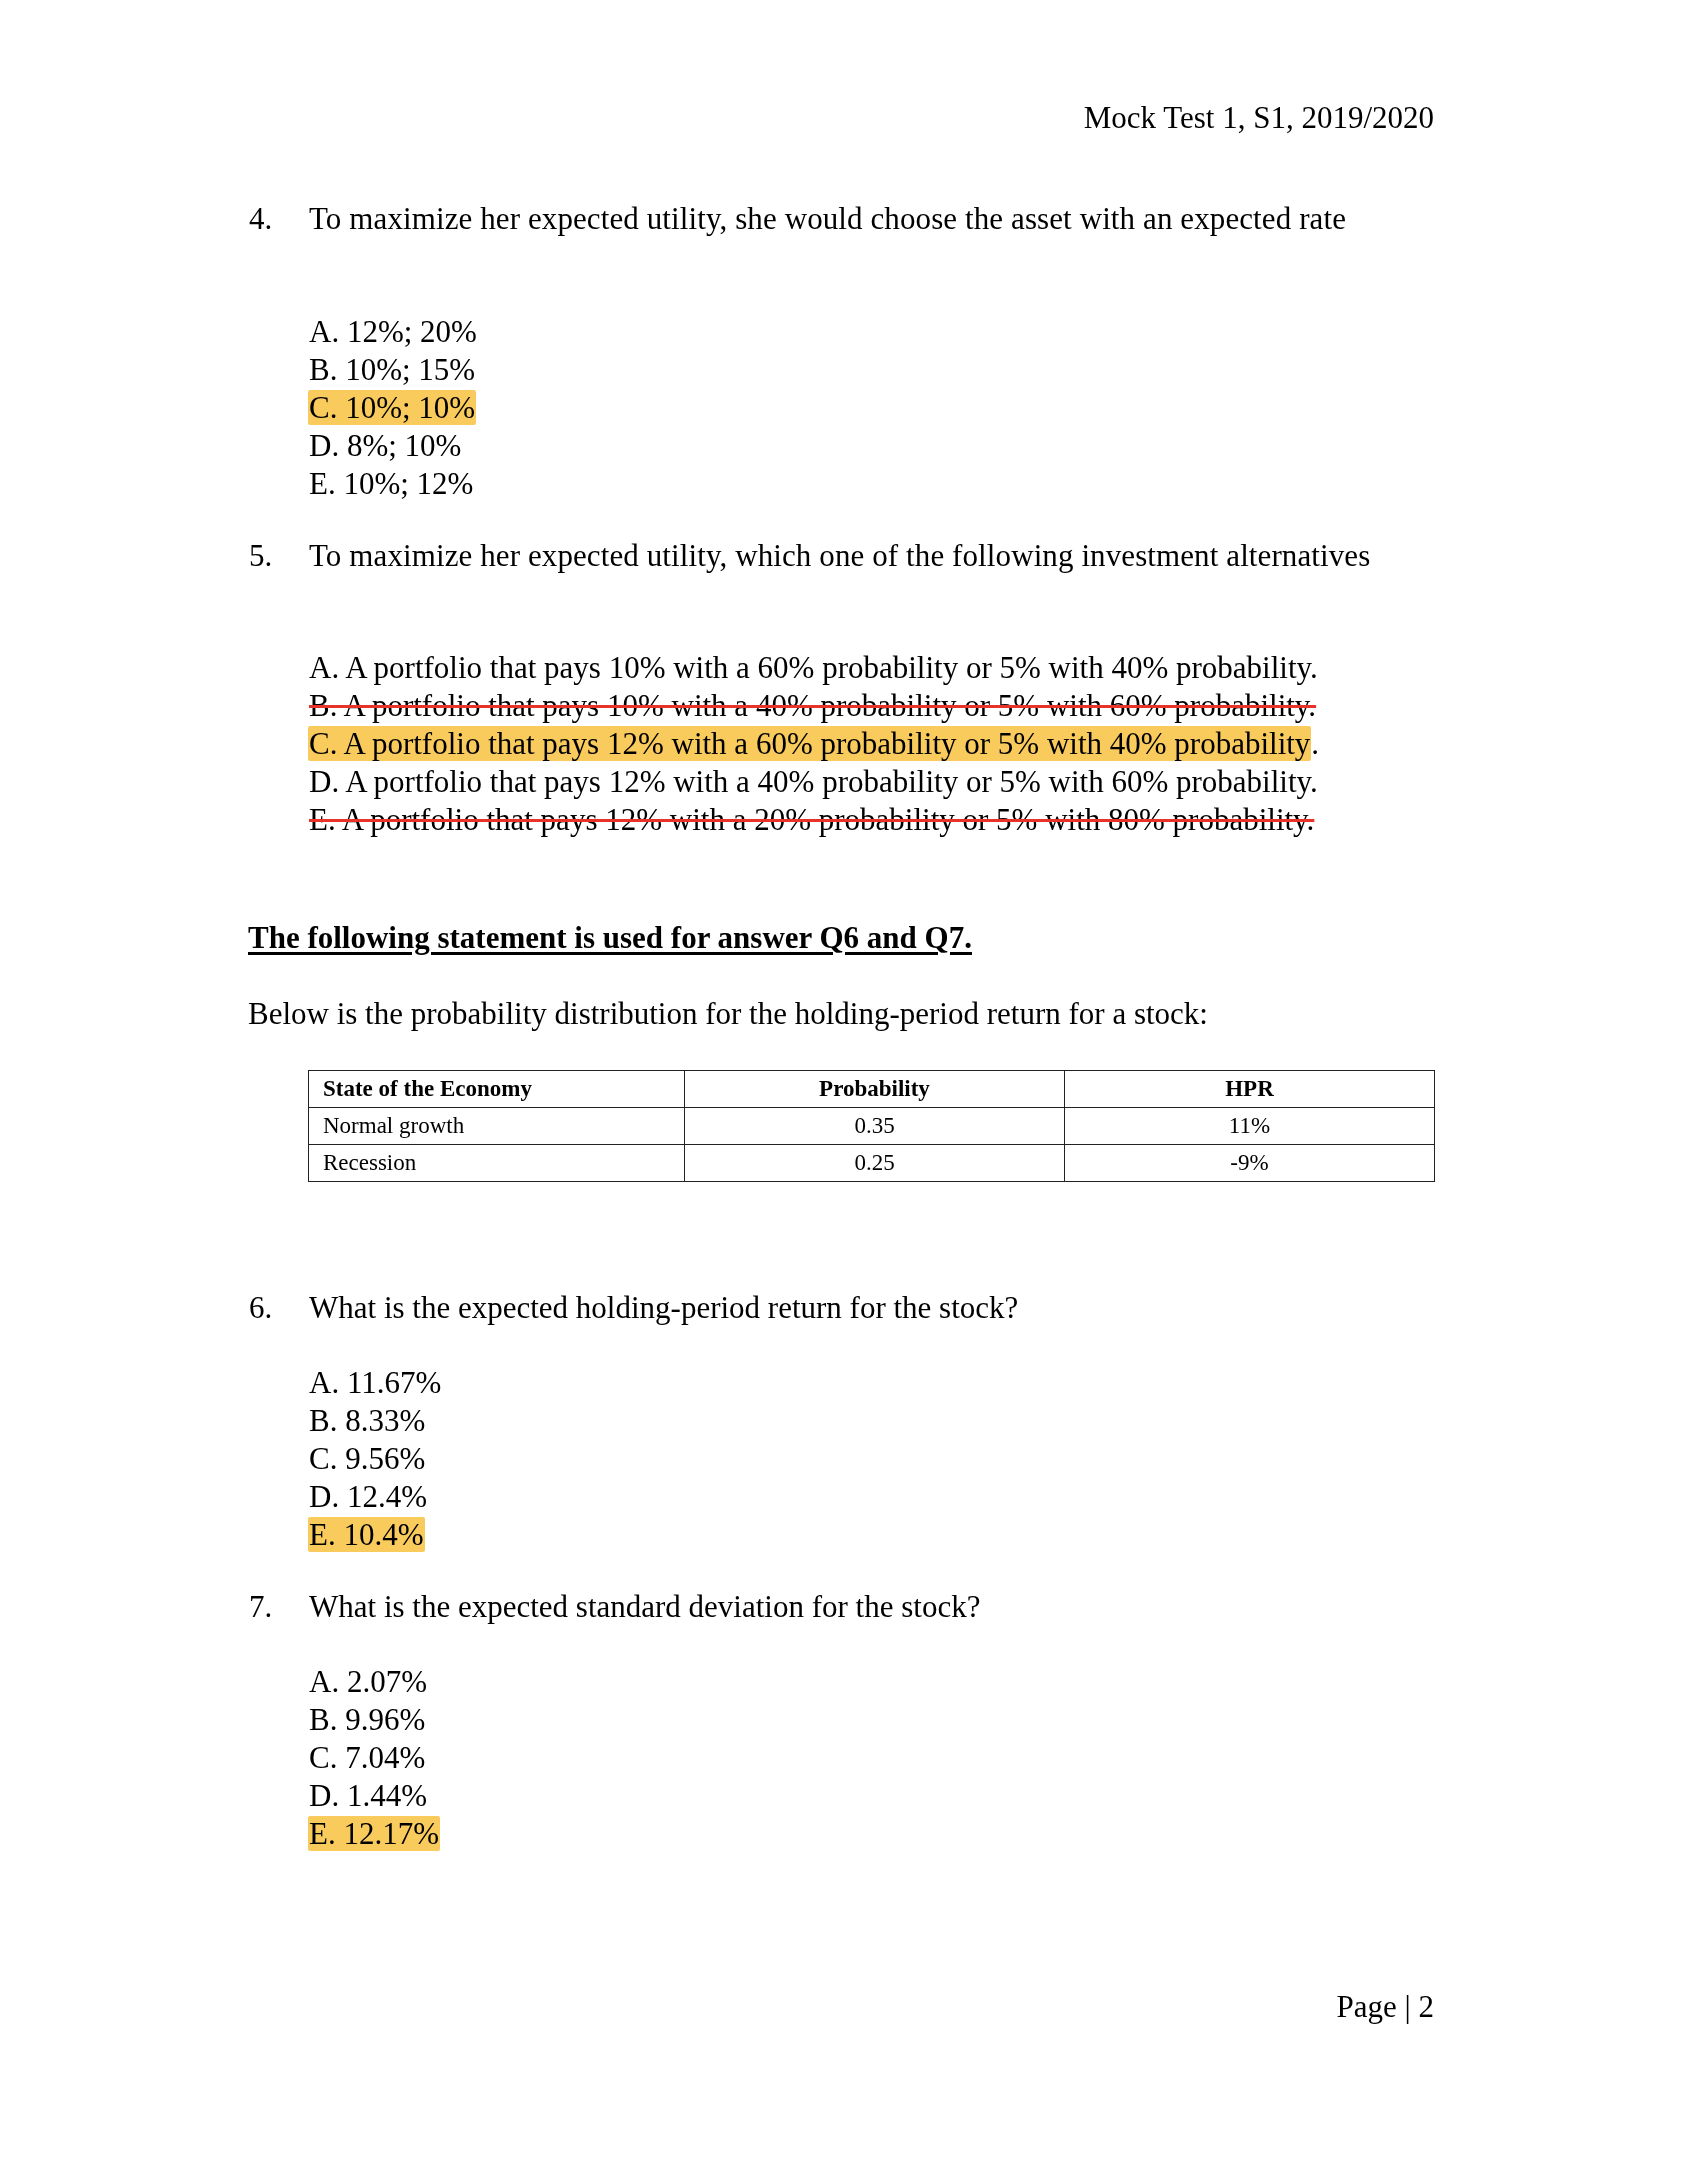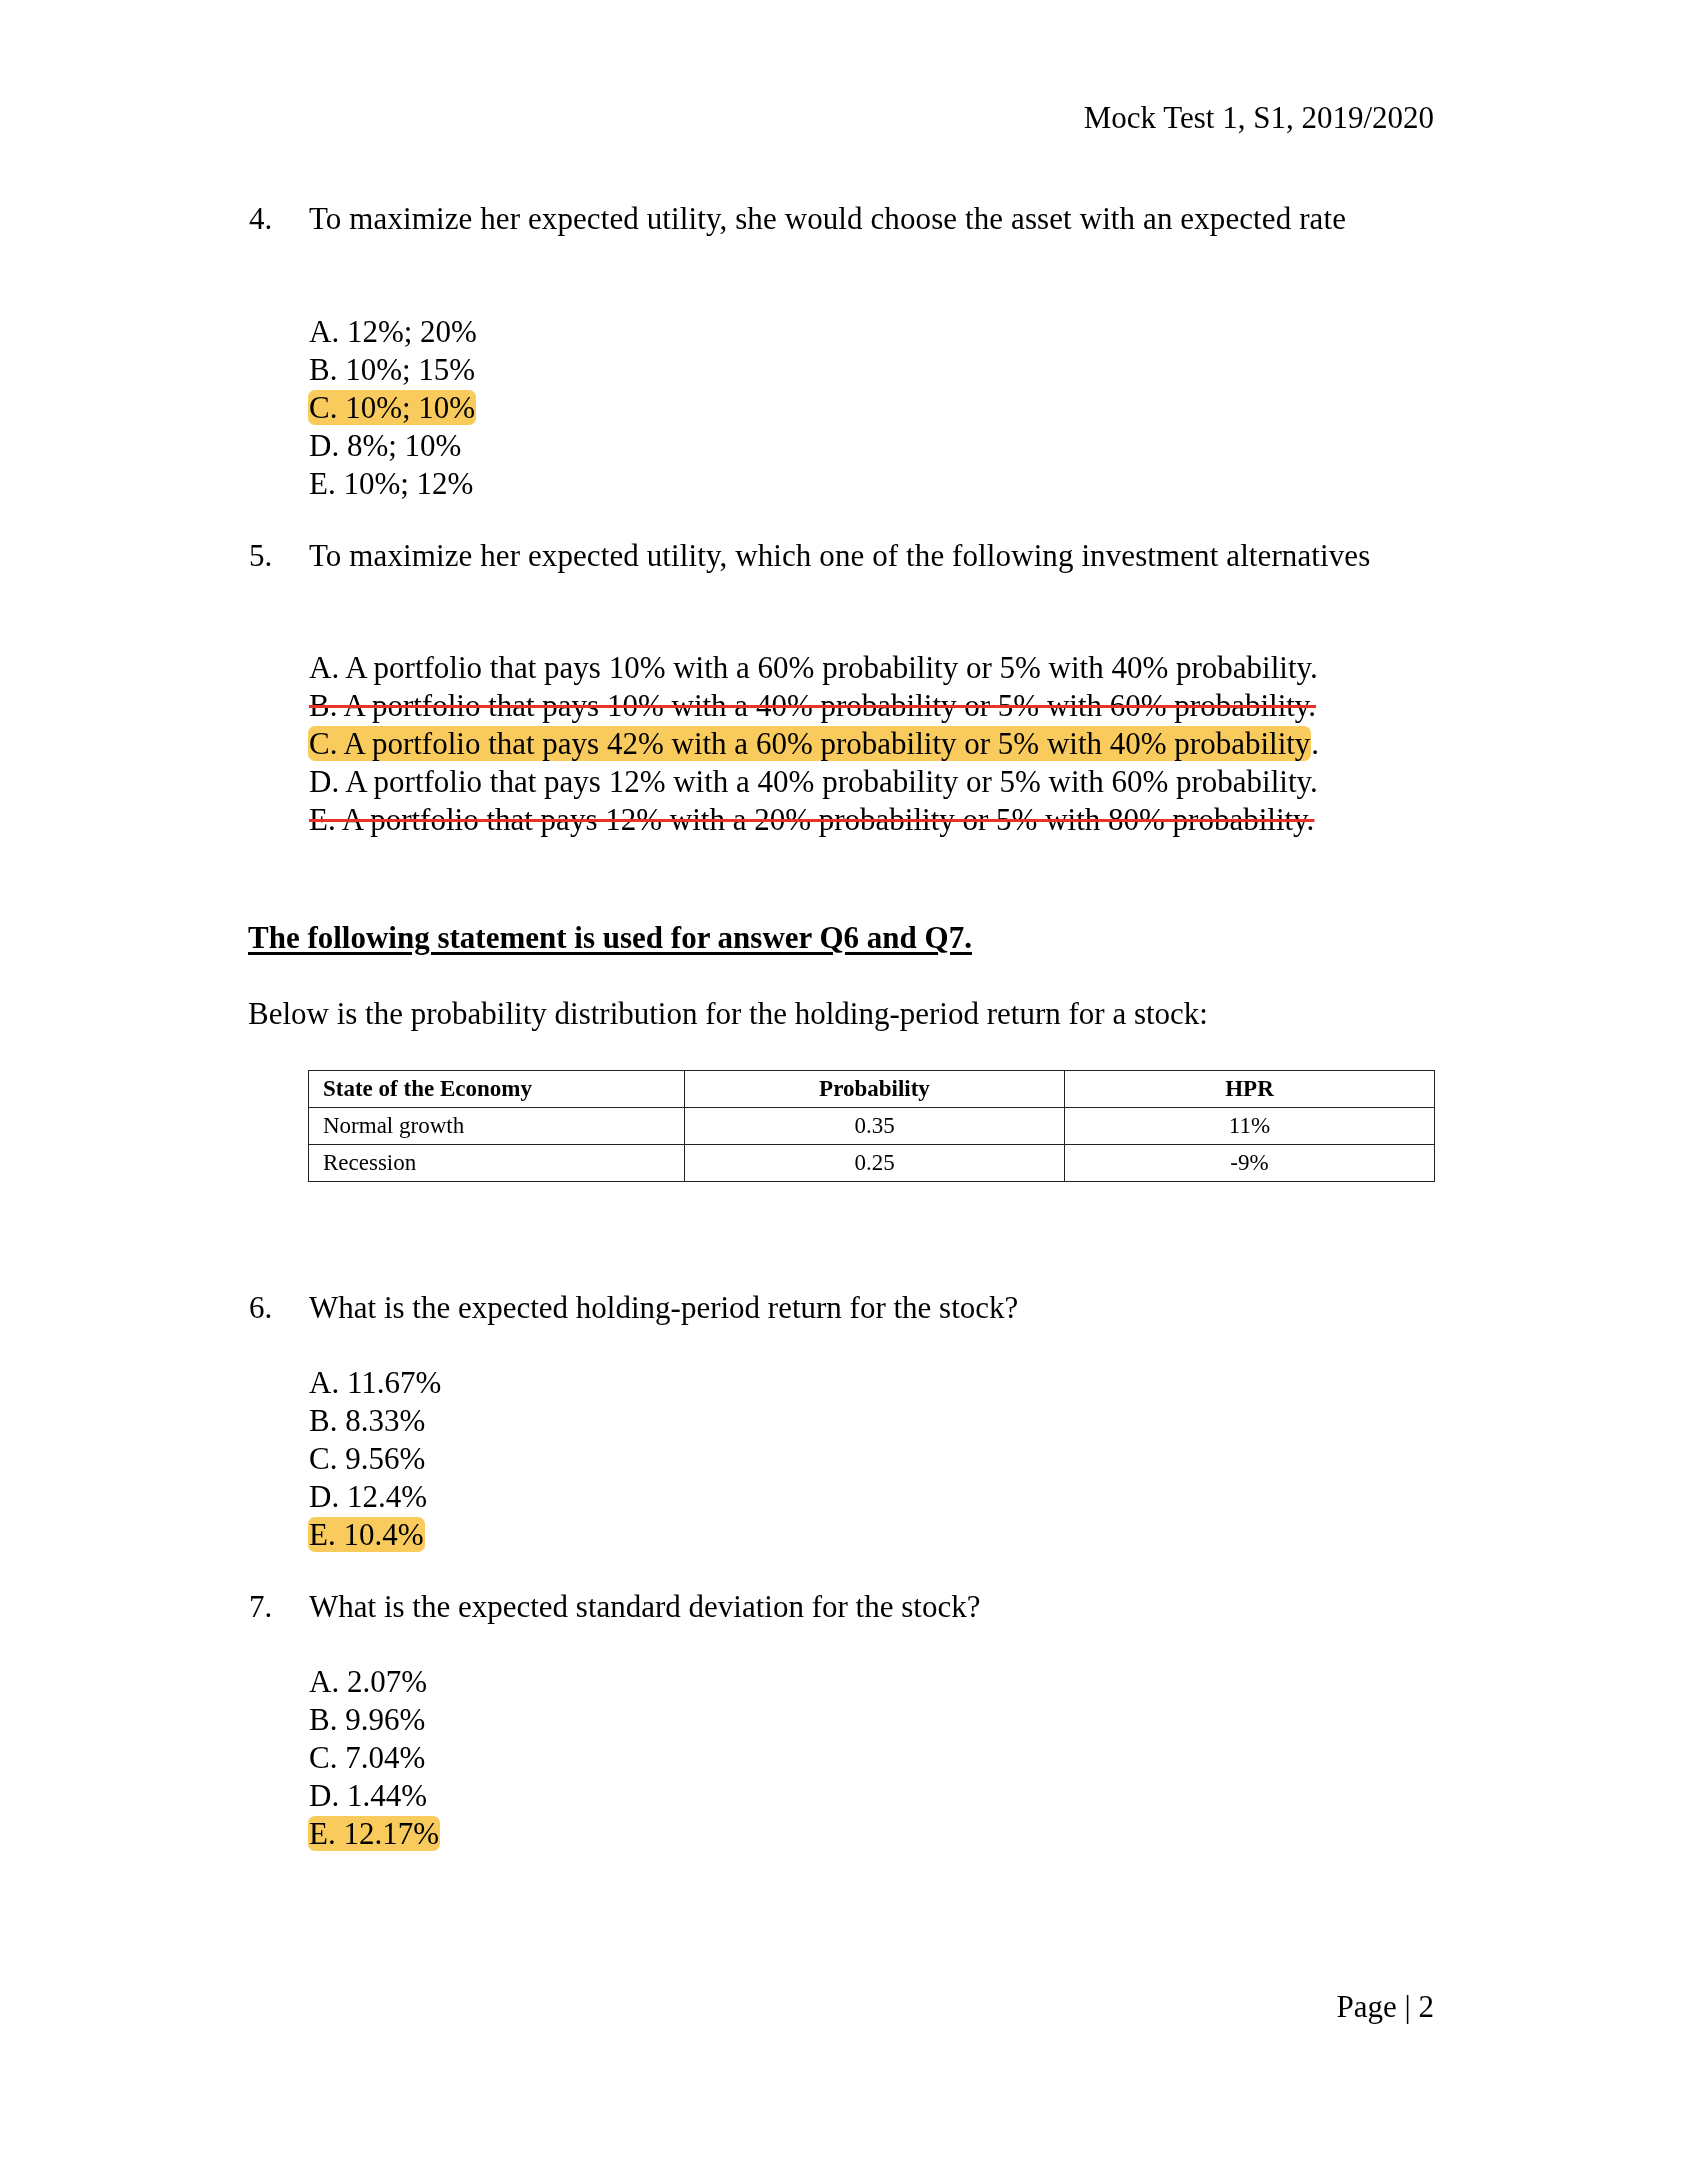--- a/index.html
+++ b/index.html
@@ -17,7 +17,7 @@
   .q4text { text-align: justify; text-align-last: left; letter-spacing: 0.1px; }
   .opts { left: 309px; }
   .opt { height: 38px; white-space: nowrap; }
-  .hl { background: #F9CB5C; border-radius: 7px; padding: 0 1px; margin-left: -1px; }
+  .hl { background: #F9CB5C; border-radius: 2px; padding: 0 1px; margin-left: -1px; }
   .strike { text-decoration: line-through; text-decoration-color: #E8322A; text-decoration-thickness: 3px; margin-top: 8px; }
   .section-title { left: 248px; top: 919px; font-weight: bold; text-decoration: underline; text-decoration-thickness: 3px; text-underline-offset: 4px; }
   .intro { left: 248px; top: 995px; }

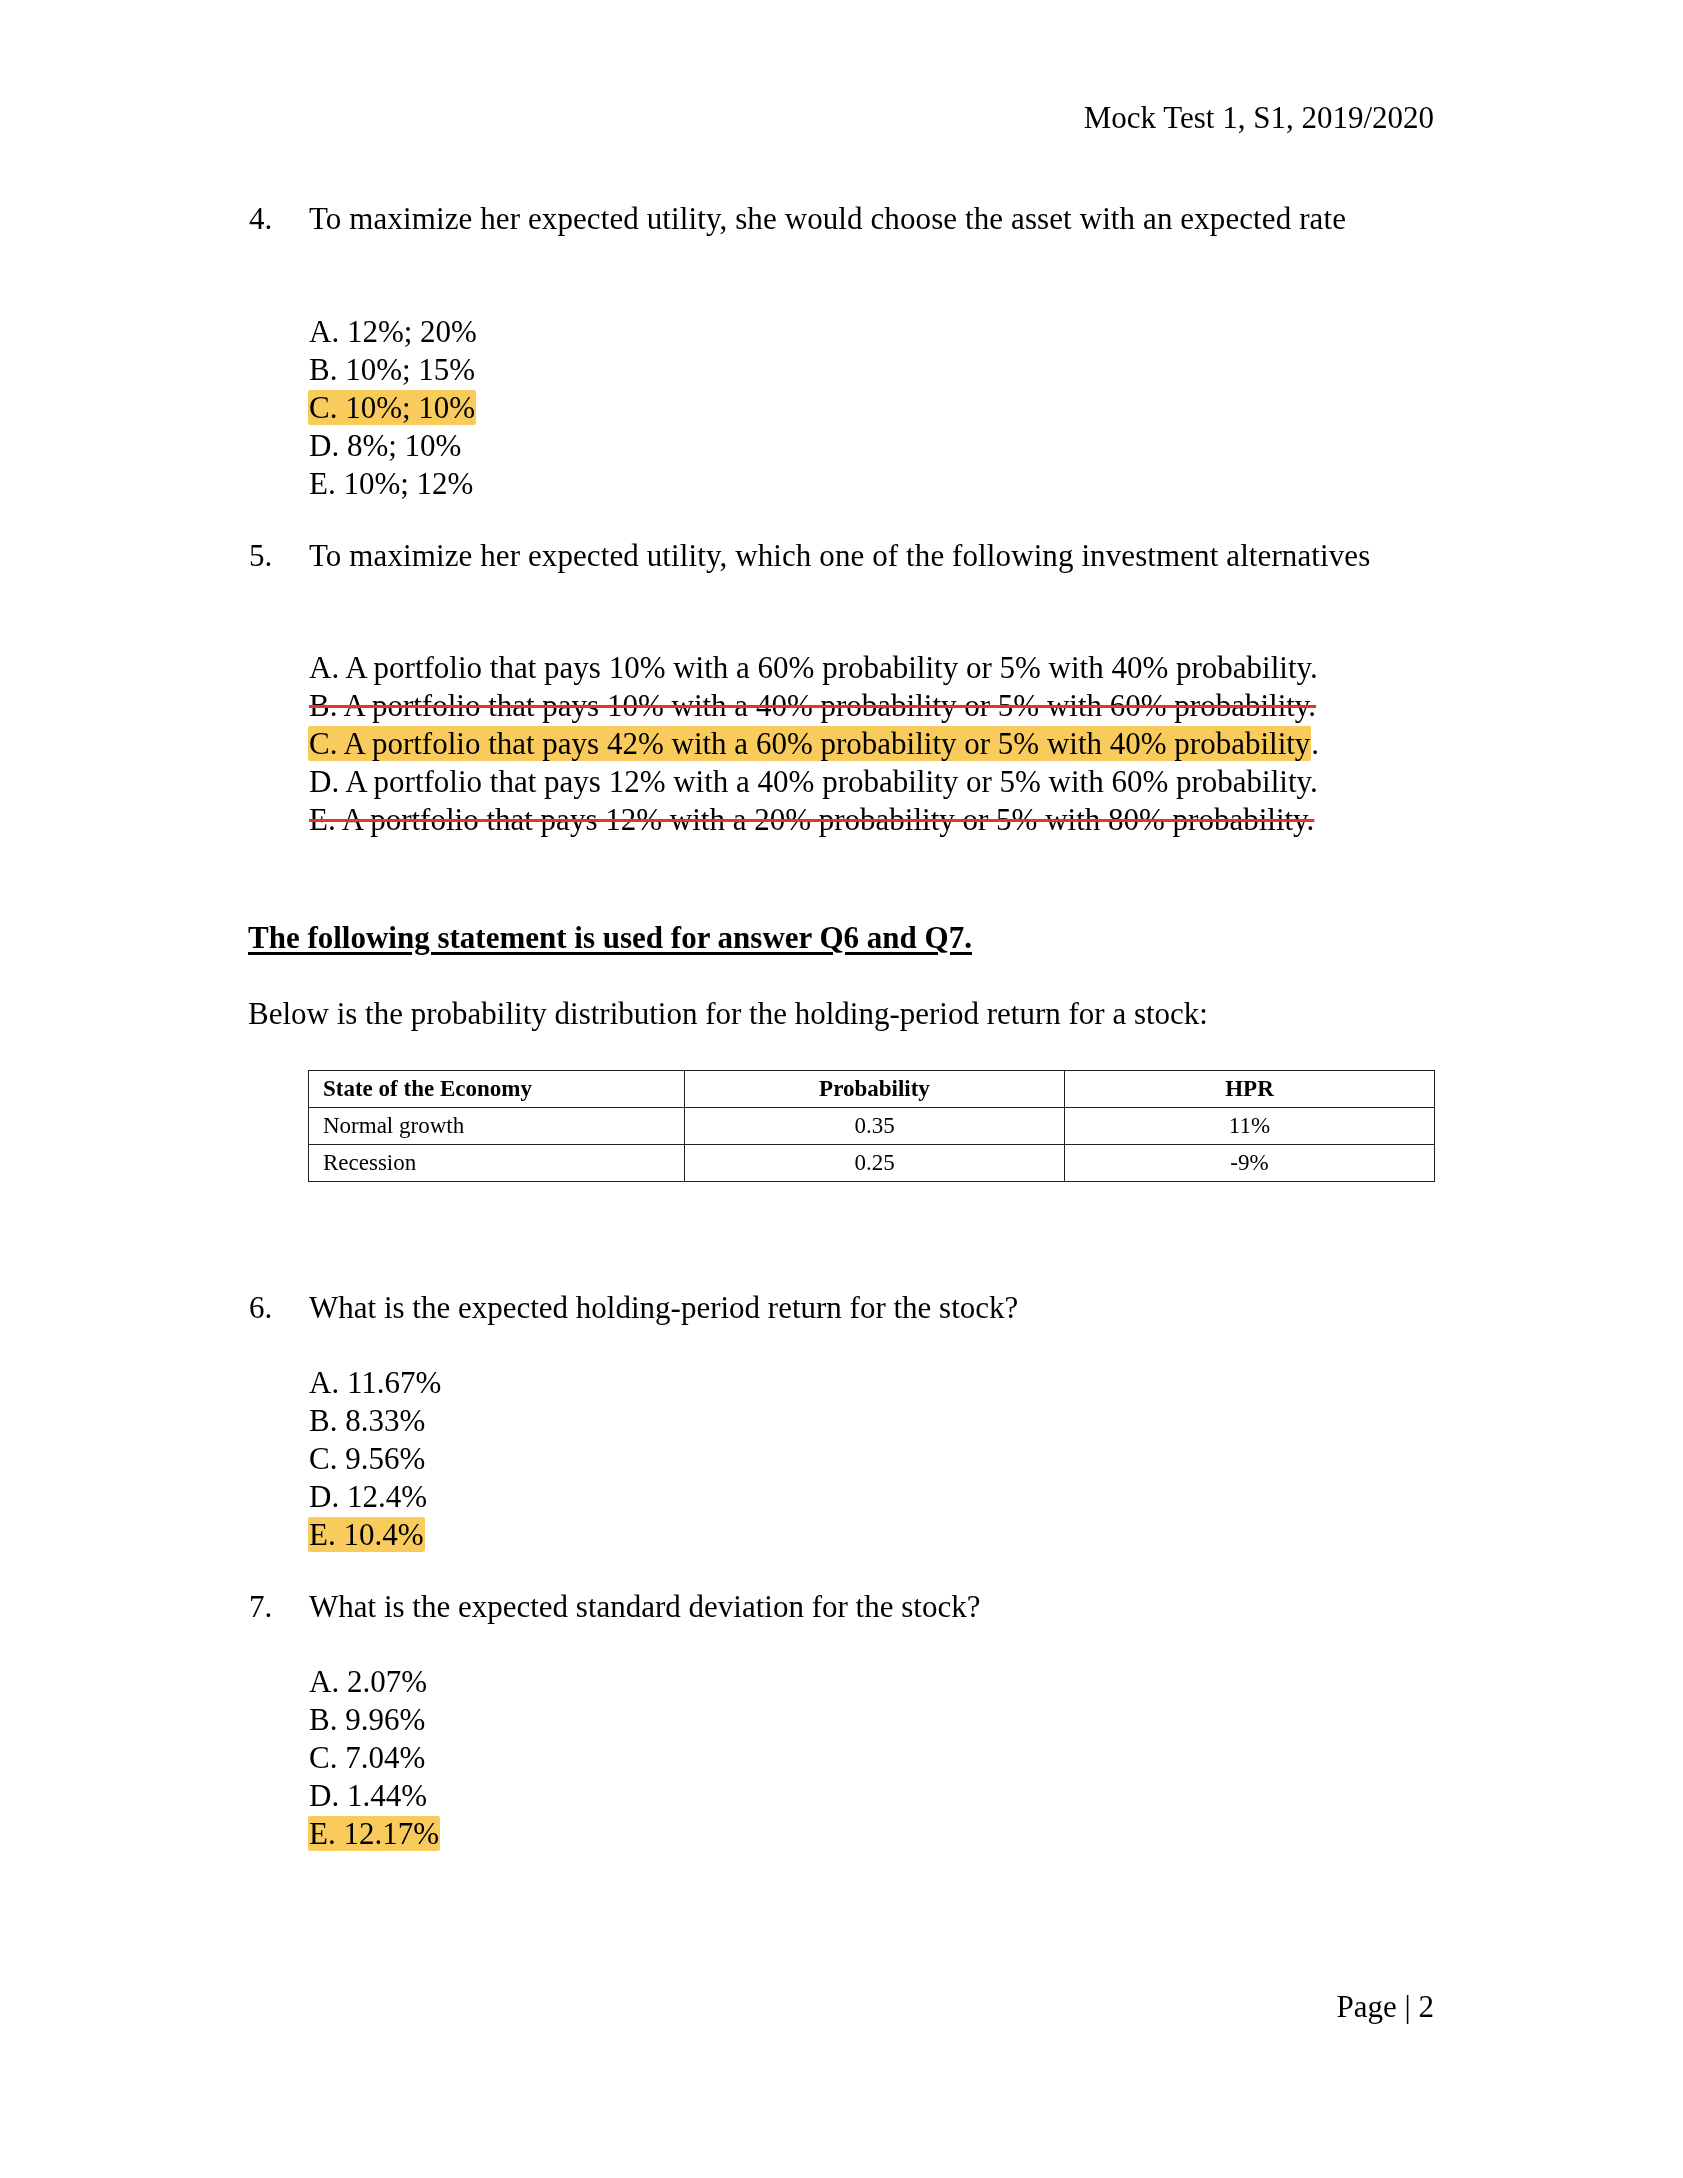--- a/index.html
+++ b/index.html
@@ -58,7 +58,7 @@
 <div class="abs opts" style="top:649px">
   <div class="opt"><span>A. A portfolio that pays 10% with a 60% probability or 5% with 40% probability.</span></div>
   <div class="opt"><span class="strike">B. A portfolio that pays 10% with a 40% probability or 5% with 60% probability.</span></div>
-  <div class="opt"><span class="hl">C. A portfolio that pays 42% with a 60% probability or 5% with 40% probability</span><span>.</span></div>
+  <div class="opt"><span class="hl">C. A portfolio that pays 12% with a 60% probability or 5% with 40% probability</span><span>.</span></div>
   <div class="opt"><span>D. A portfolio that pays 12% with a 40% probability or 5% with 60% probability.</span></div>
   <div class="opt"><span class="strike">E. A portfolio that pays 12% with a 20% probability or 5% with 80% probability.</span></div>
 </div>

